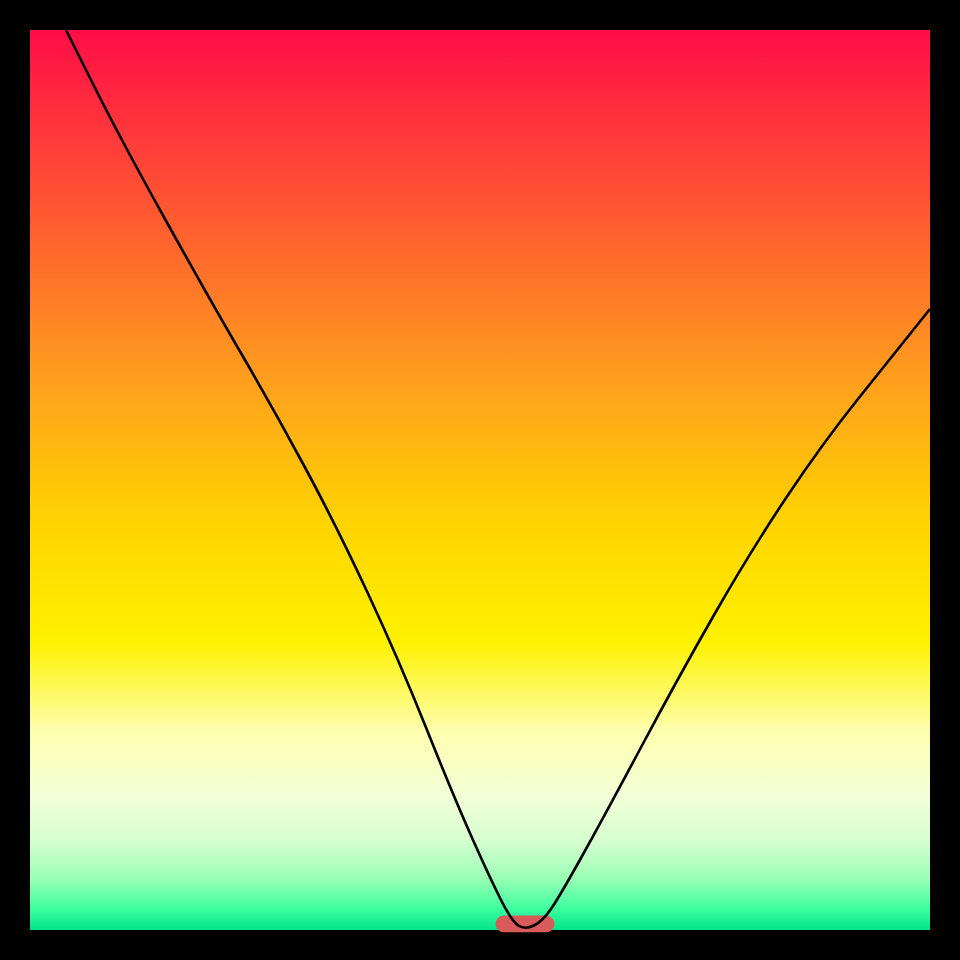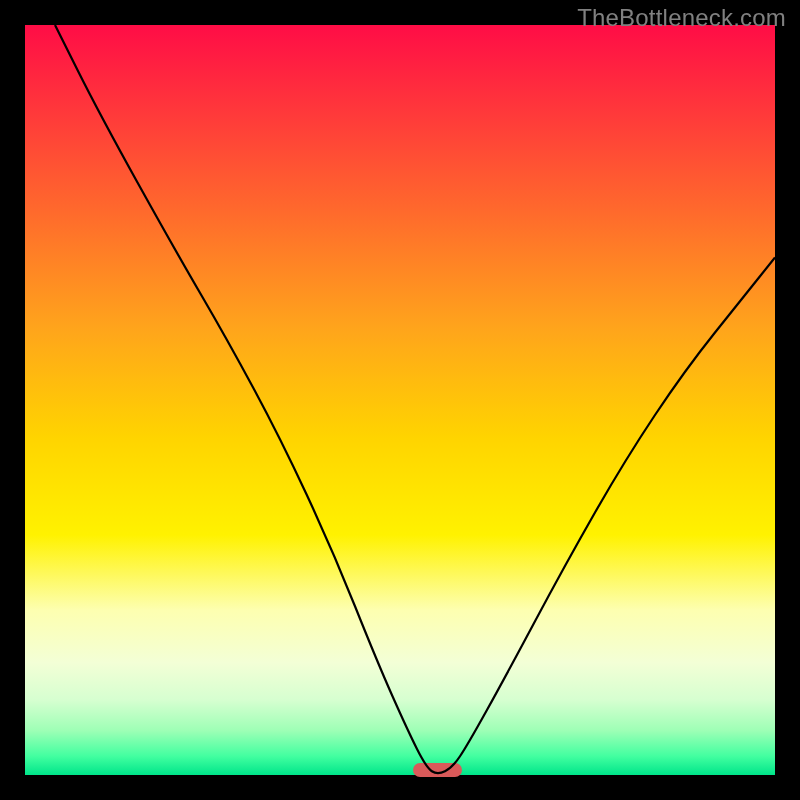--- a/index.html
+++ b/index.html
@@ -56,7 +56,6 @@
 
 <div class="outer">
 
-  <div class="watermark">TheBottleneck.com</div>
 
   <div class="plot-area">
 

